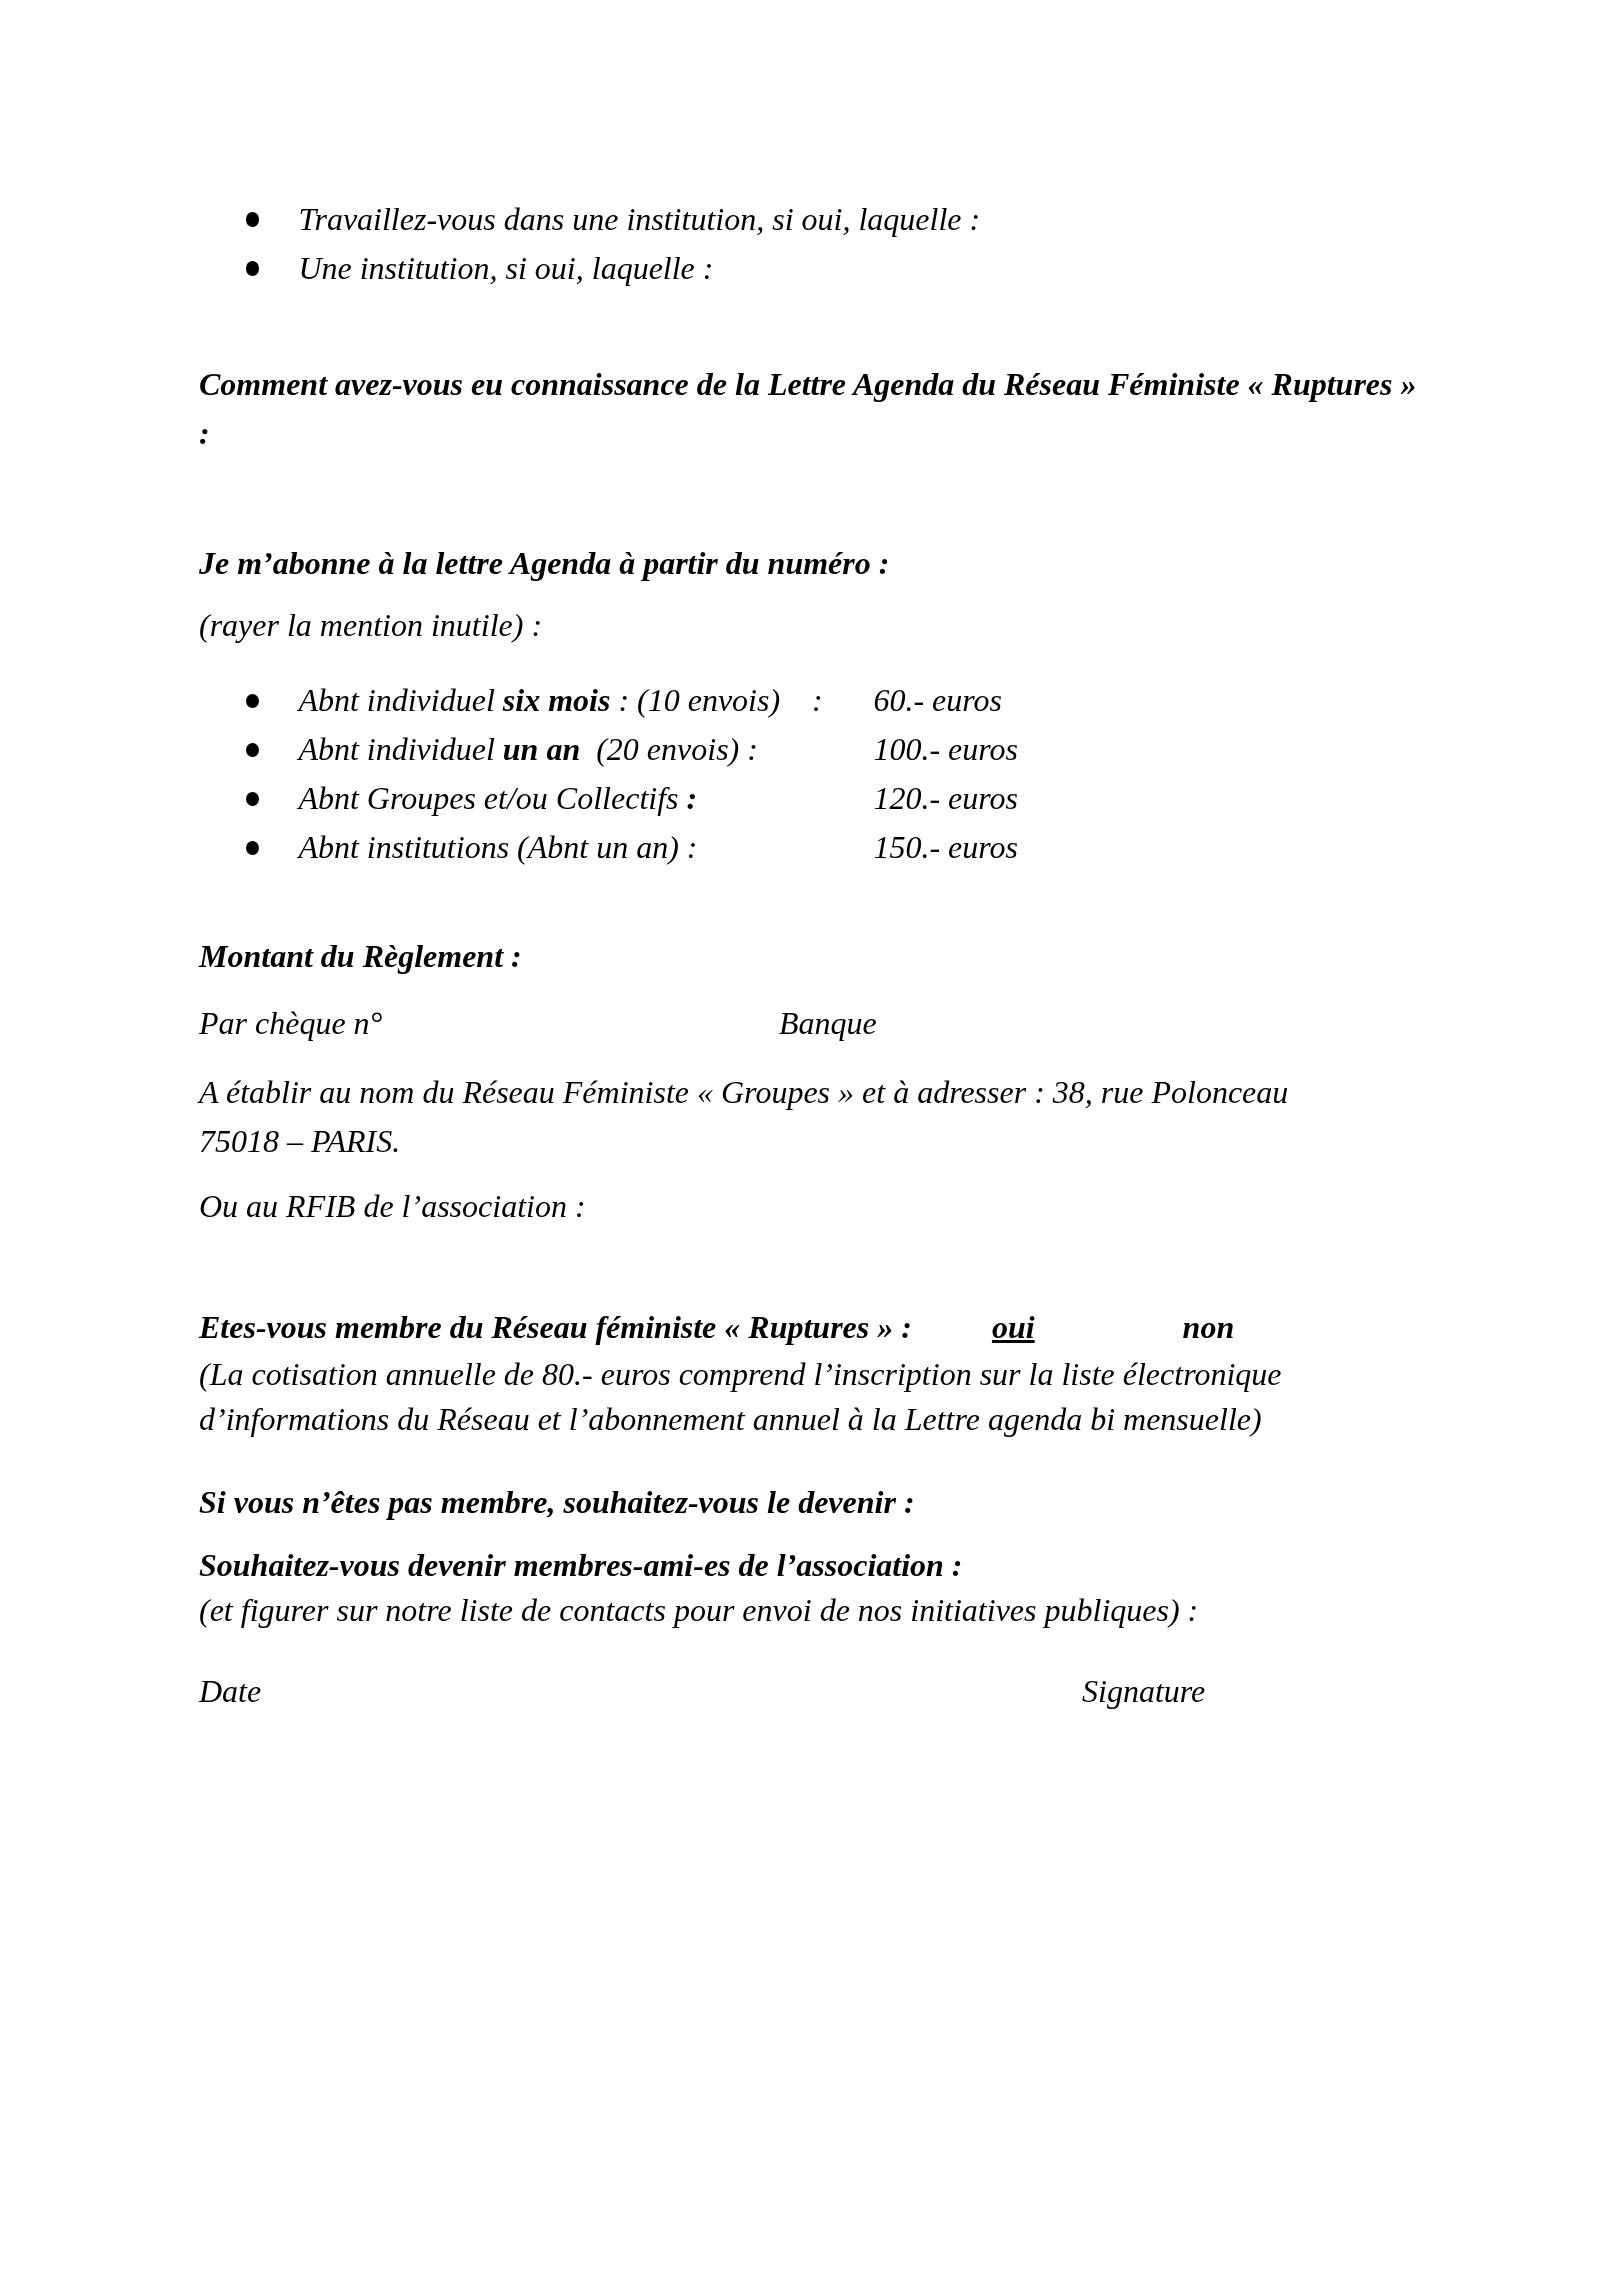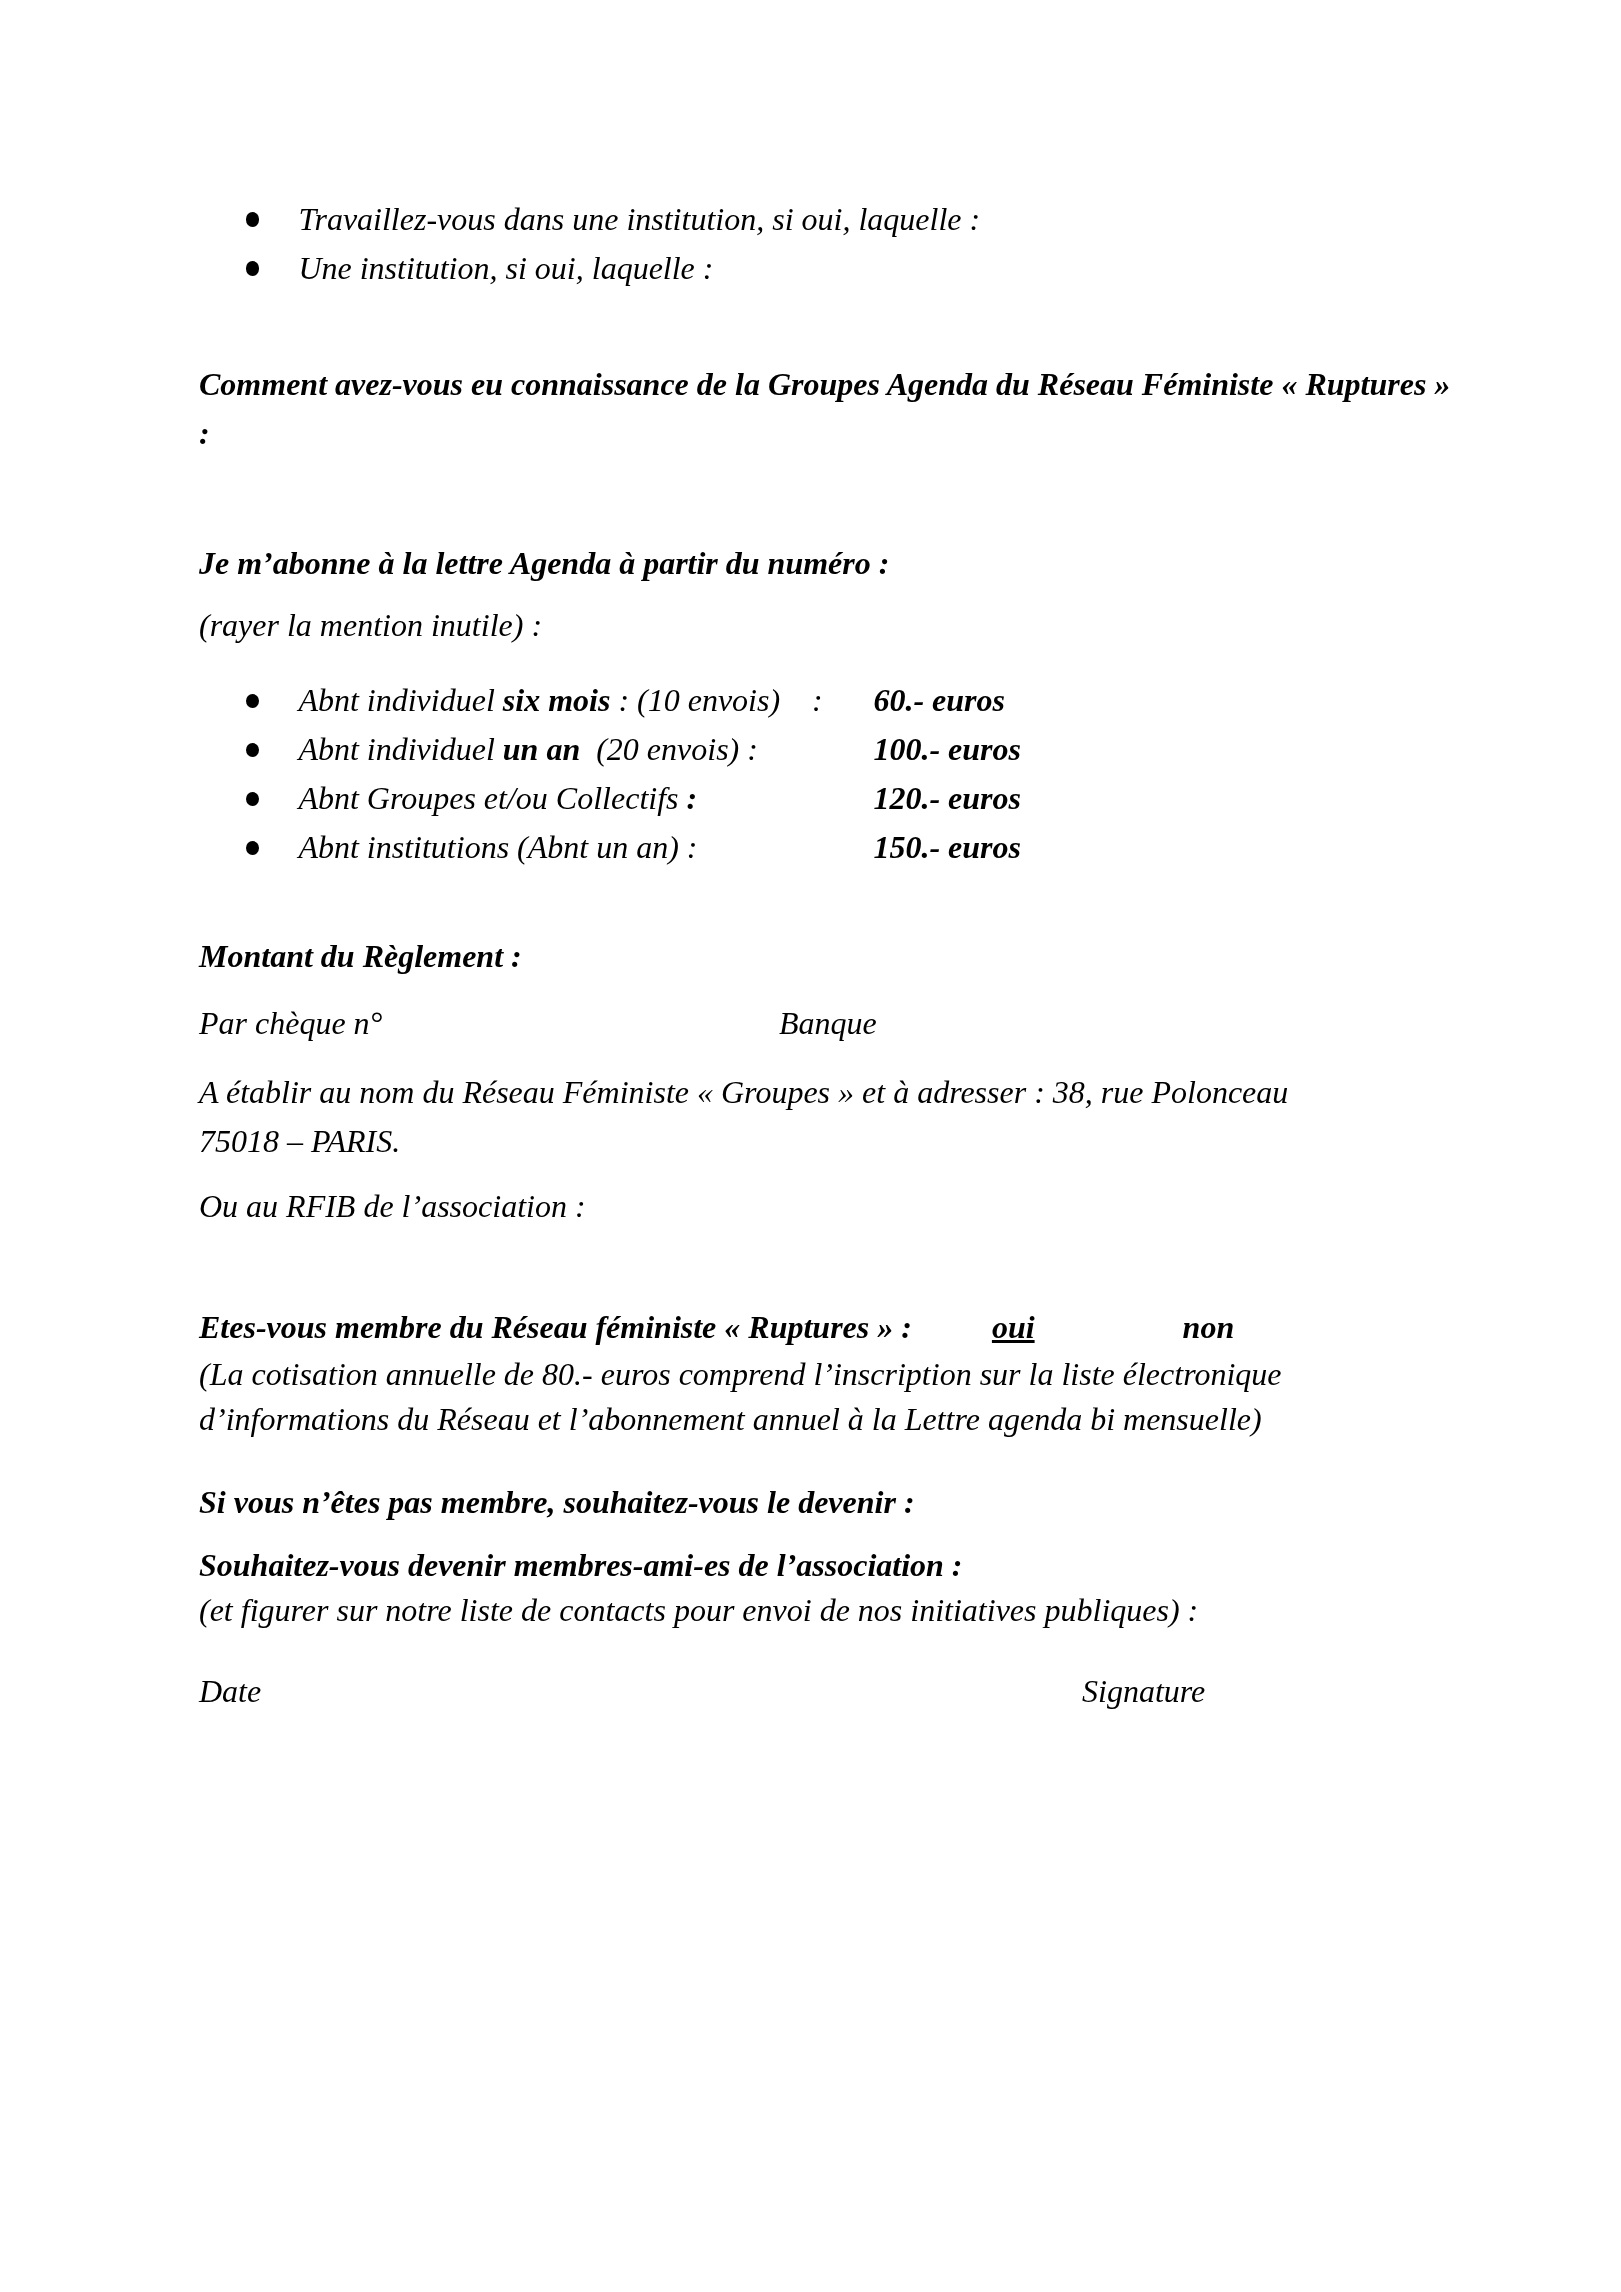--- a/index.html
+++ b/index.html
@@ -53,7 +53,7 @@
   </div>
 
   <div class="bold" style="margin-top:67px">
-    <div class="line">Comment avez-vous eu connaissance de la Groupes Agenda du Réseau Féministe « Ruptures »</div>
+    <div class="line">Comment avez-vous eu connaissance de la Lettre Agenda du Réseau Féministe « Ruptures »</div>
     <div class="line">:</div>
   </div>
 

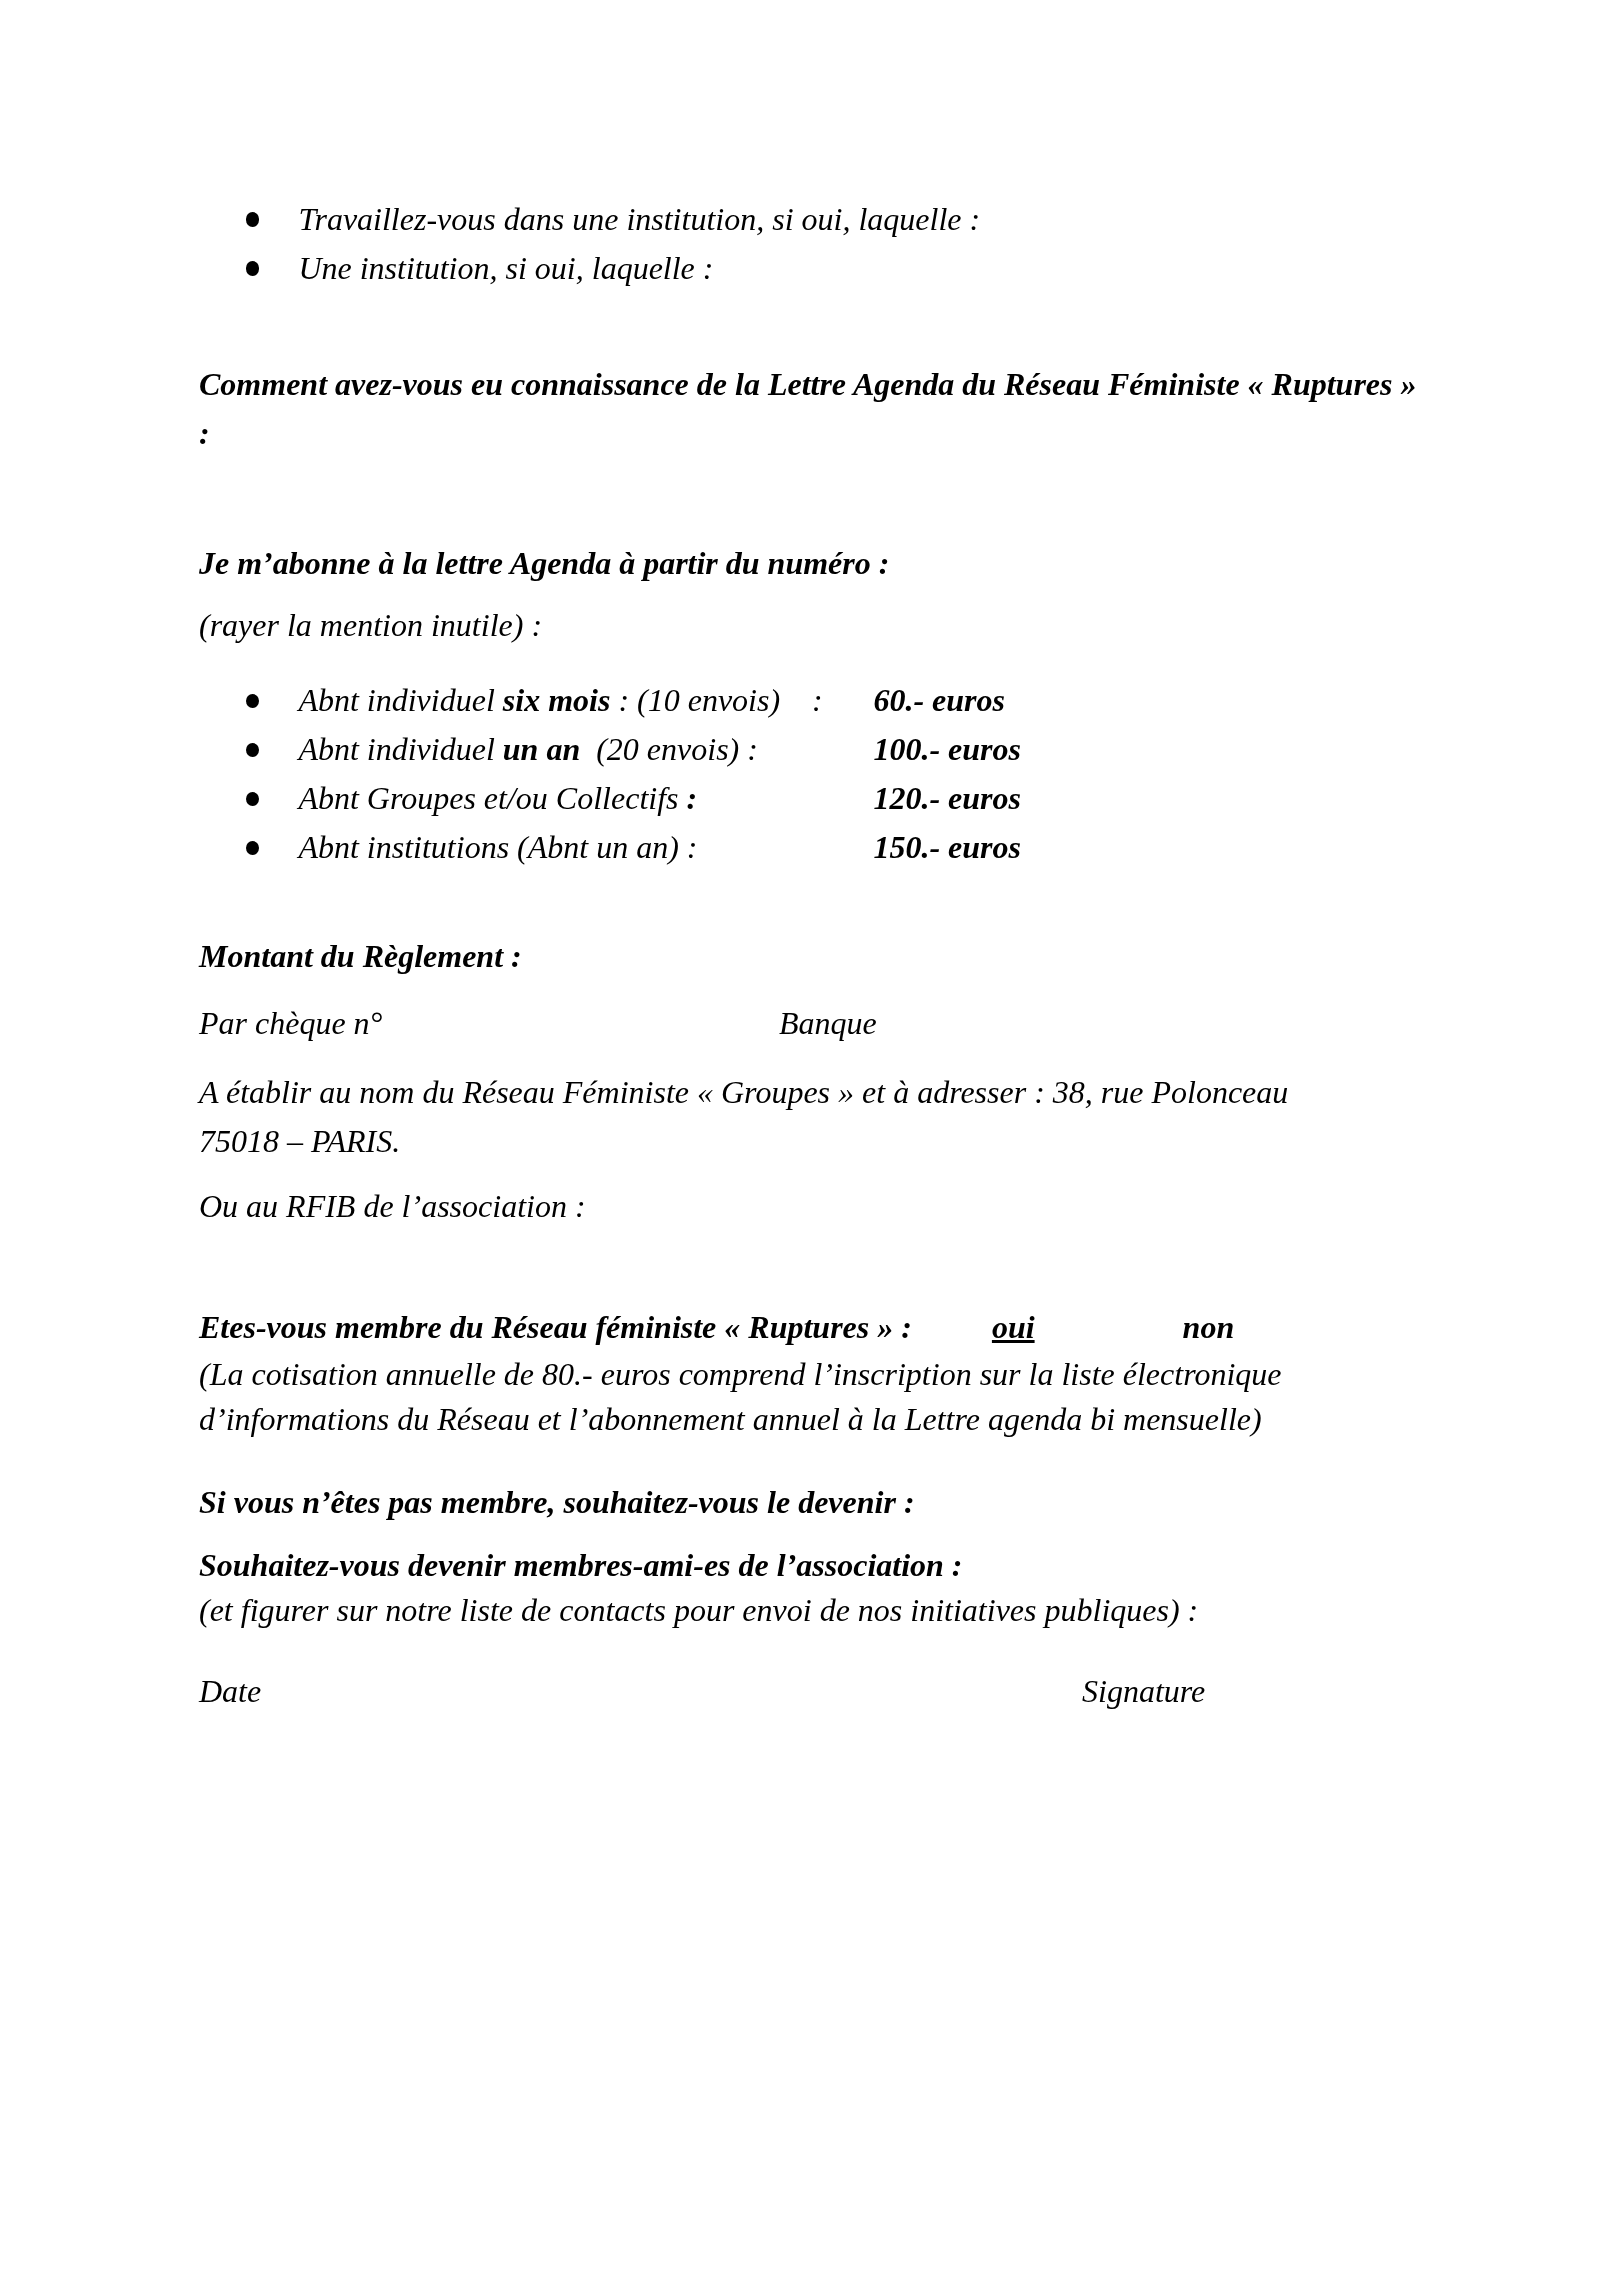--- a/index.html
+++ b/index.html
@@ -29,7 +29,7 @@
     margin: 0 39px 0 47px;
   }
   .plabel { flex: 0 0 575px; white-space: nowrap; }
-  .pprice { white-space: nowrap; font-weight: bold; }
+  .pprice { white-space: nowrap; font-weight: normal; }
   .notes { line-height: 45px; }
   .spacer-cheque { display: inline-block; width: 580px; }
   .spacer-date { display: inline-block; width: 883px; }

